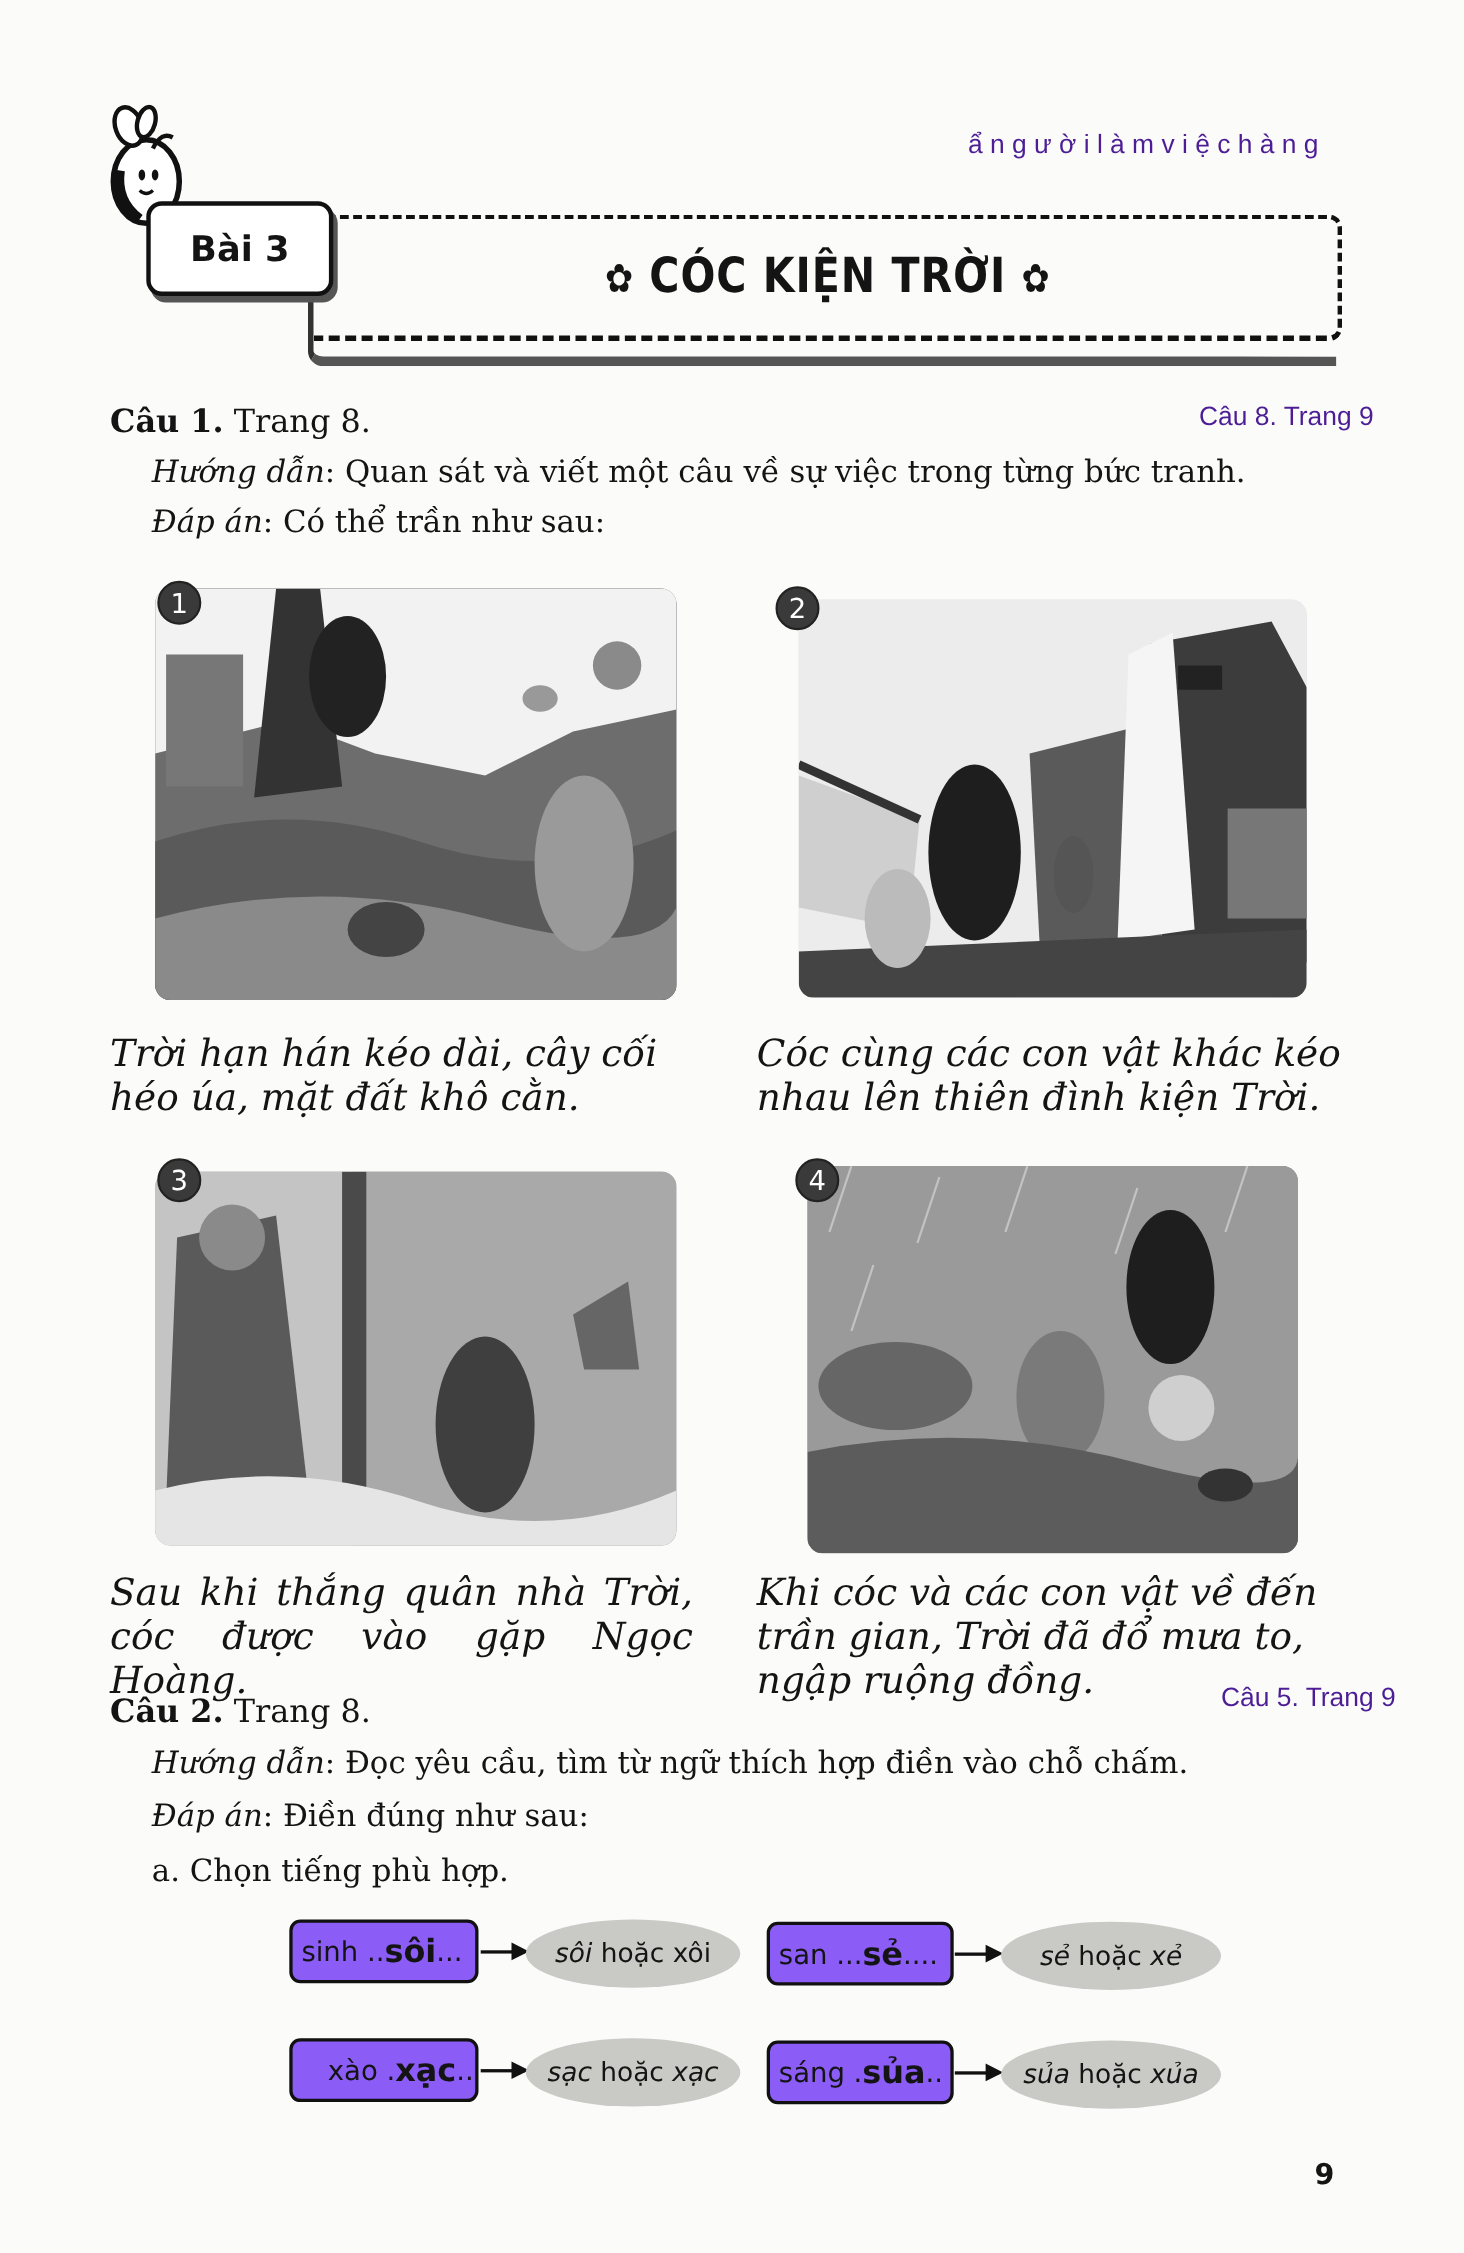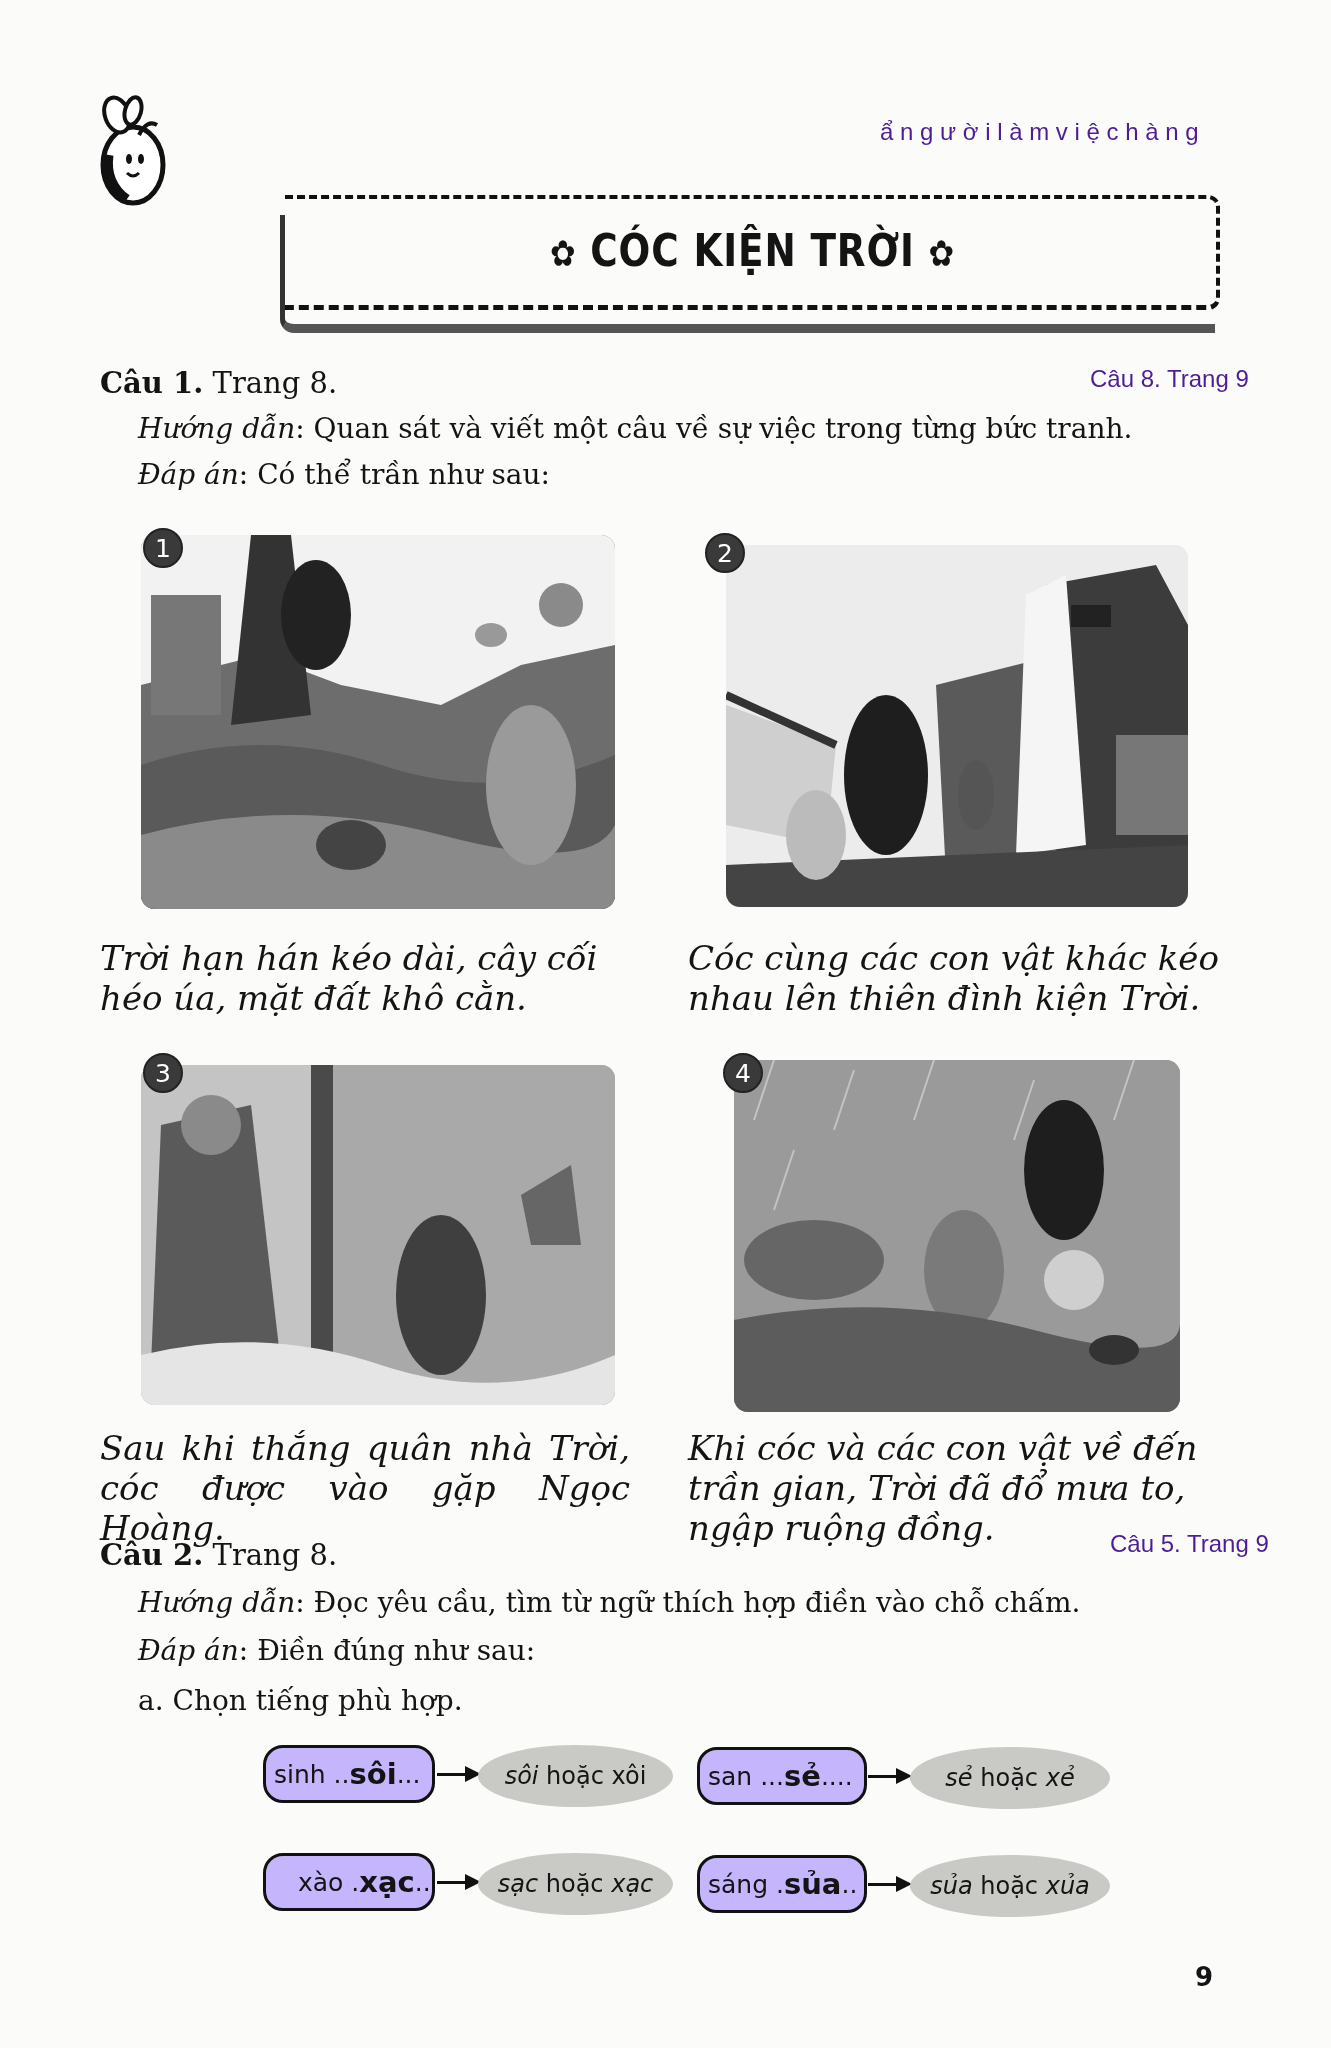--- a/index.html
+++ b/index.html
@@ -76,6 +76,9 @@
   </svg>
   <div class="title-shadow"></div>
   <div class="title-box"></div>
+  <div class="lesson-tab">
+    <span>Bài 3</span>
+  </div>
   <div class="title-text">
     <span class="flower">✿</span>
     <span>CÓC KIỆN TRỜI</span>

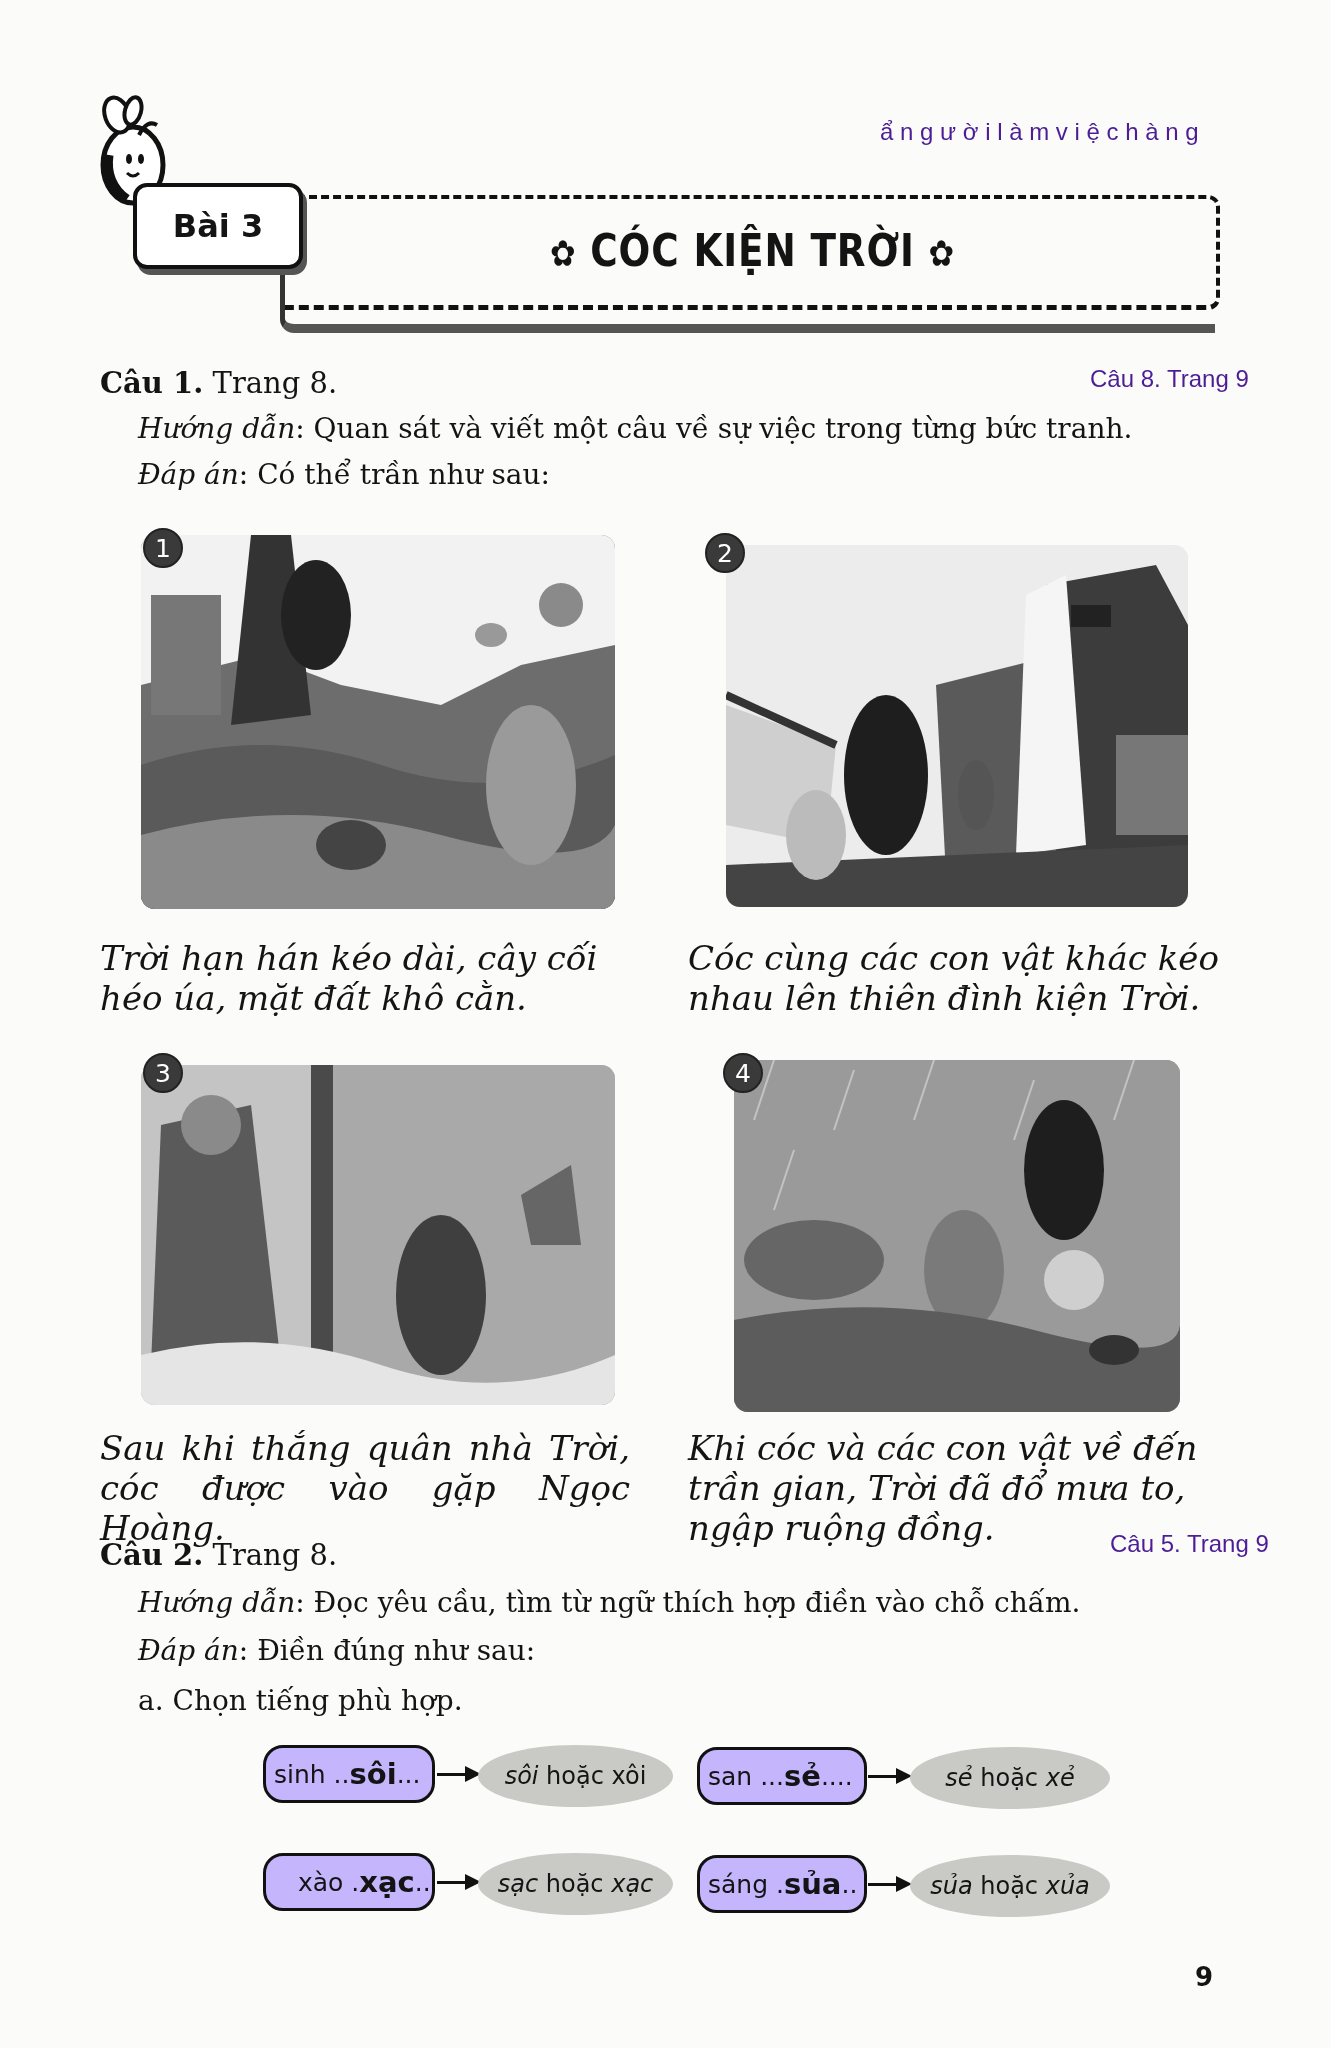--- a/index.html
+++ b/index.html
@@ -44,7 +44,7 @@
   .caption.justify { text-align: justify; text-align-last: left; }
 
   
-  .word-box { position: absolute; height: 58px; border: 3px solid #111; border-radius: 20px; background: #c4b5fd;
+  .word-box { position: absolute; height: 58px; border: 3px solid #111; border-radius: 10px; background: #8b5cf6;
     font-family: "DejaVu Sans", sans-serif; font-size: 25px; display: flex; align-items: center; padding-left: 8px; white-space: nowrap; }
   .word-box .ans { font-weight: bold; font-size: 29px; }
   .arrow { position: absolute; height: 3px; background: #111; }

